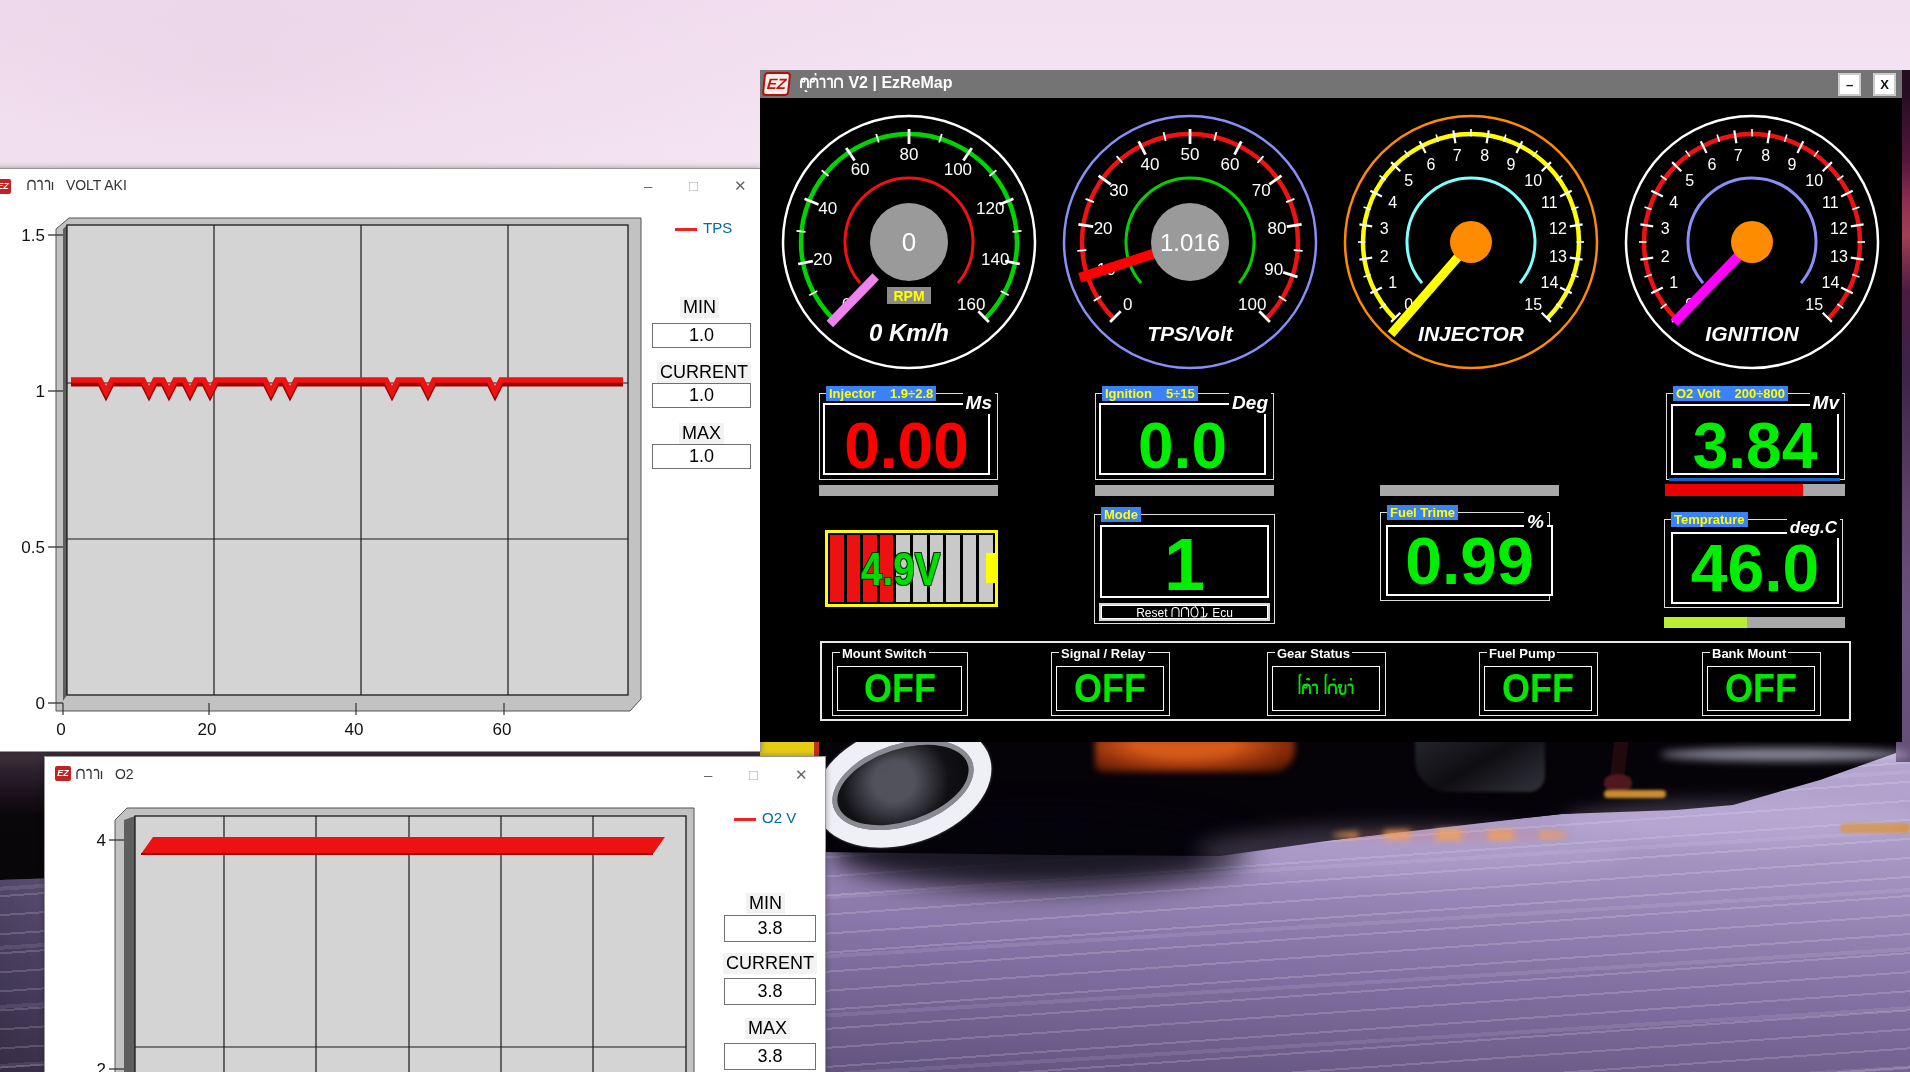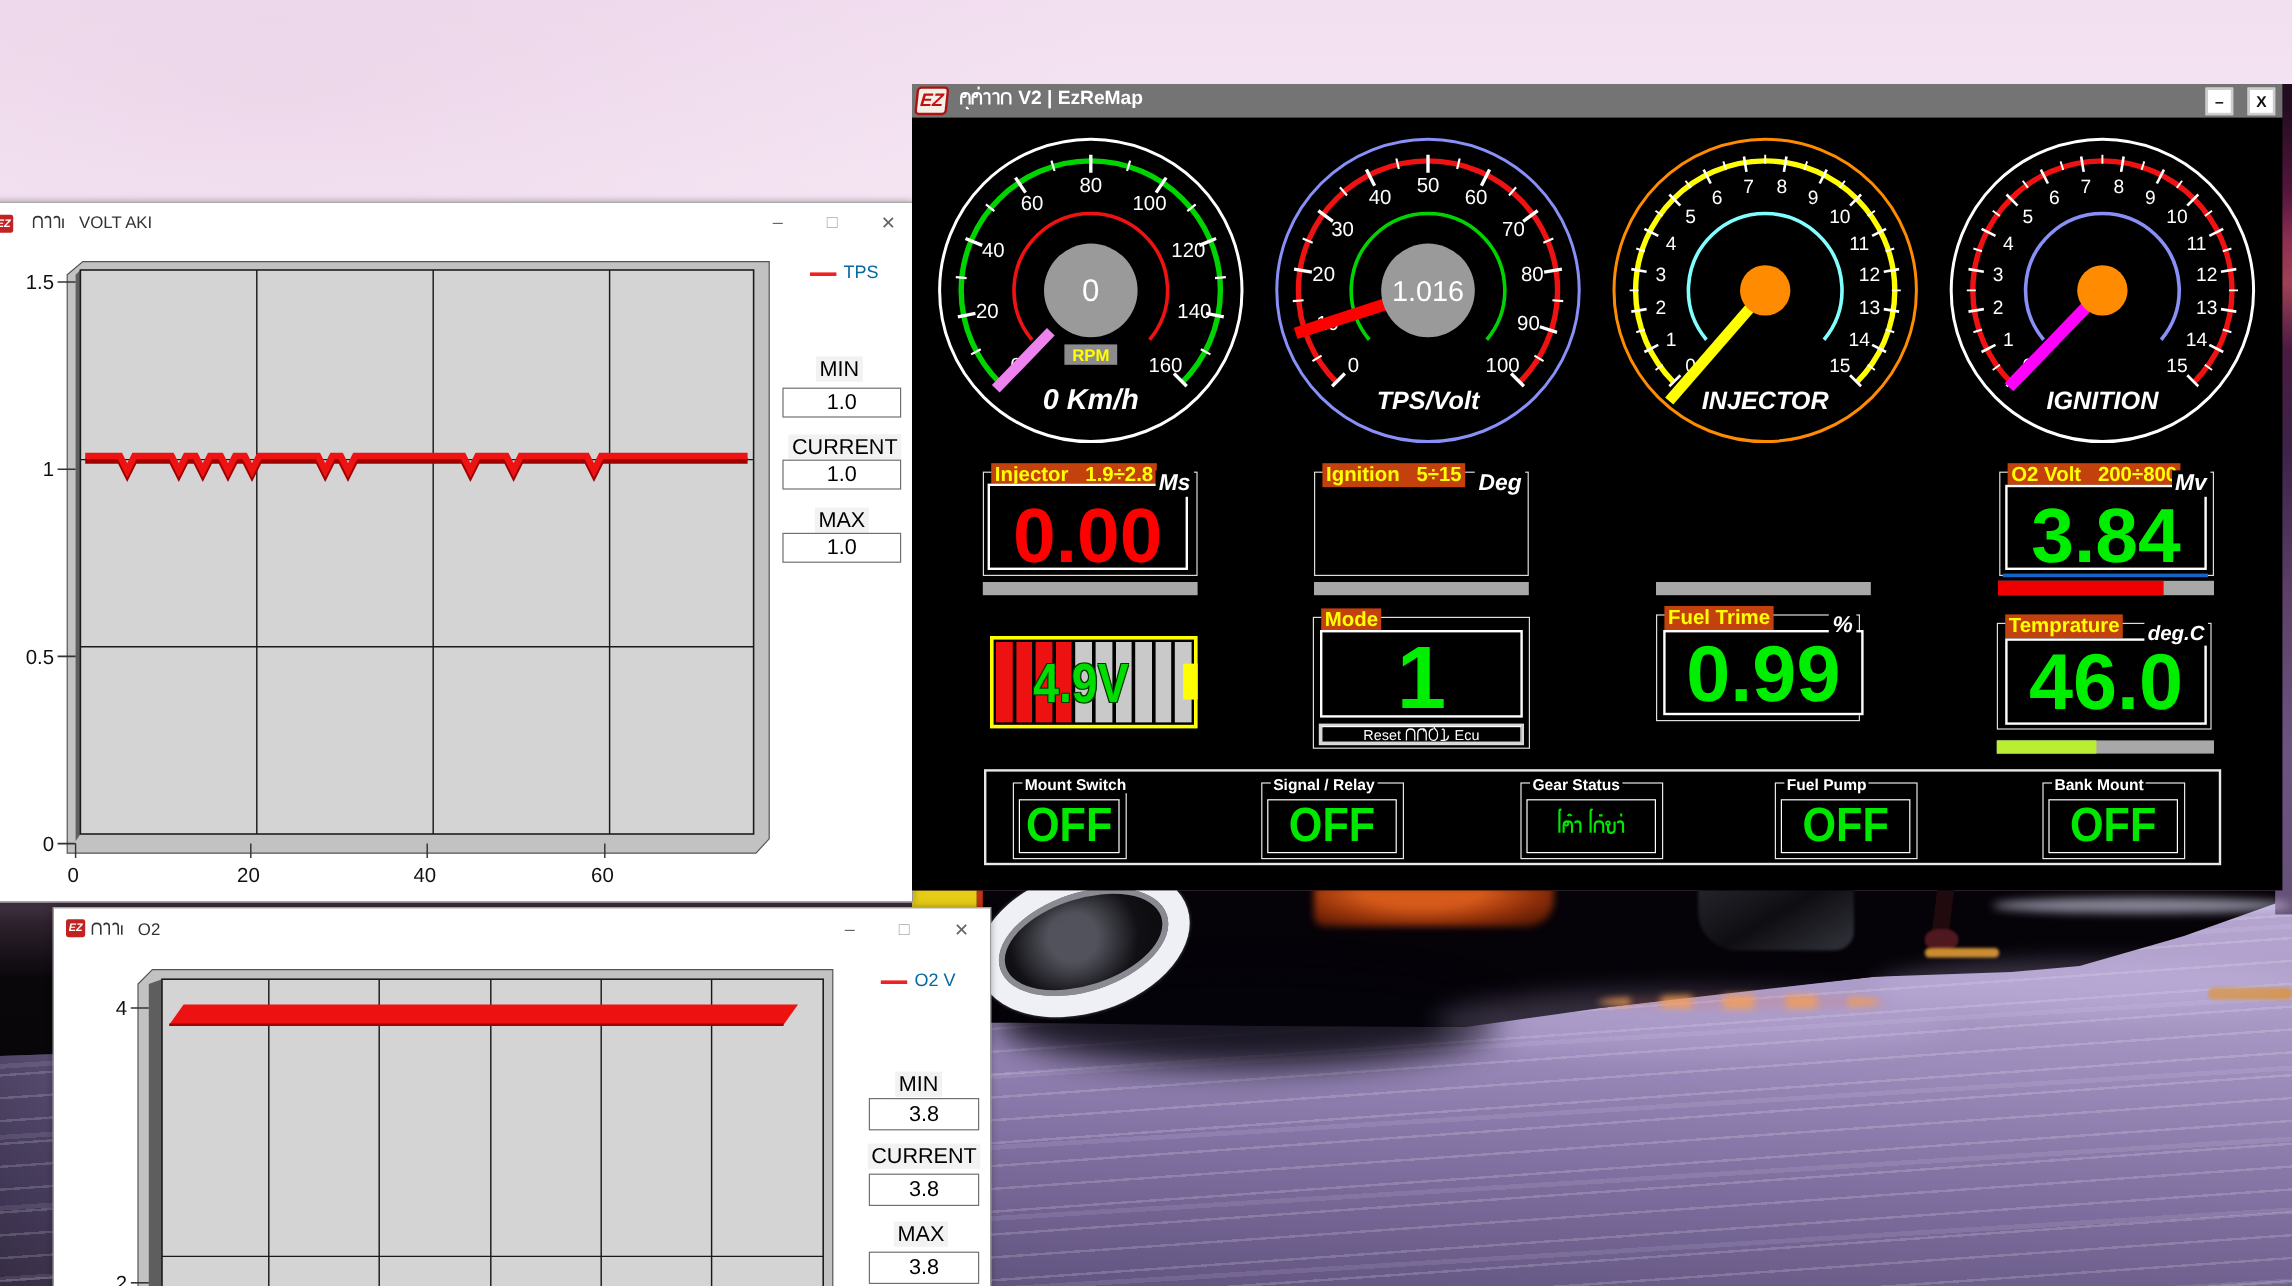--- a/index.html
+++ b/index.html
@@ -32,7 +32,7 @@
 .ezsmall{position:absolute;width:16px;height:15px;background:#c32222;border-radius:2px;color:#fff;font-weight:bold;
  font-style:italic;font-size:9px;text-align:center;line-height:15px}
 .gbox{position:absolute;border:1px solid #ddd}
-.gbox .ti{position:absolute;top:-8px;left:6px;background:#c2410c;color:#ff0;font-weight:bold;font-size:17px;padding:0 3px;white-space:nowrap}
+.gbox .ti{position:absolute;top:-8px;left:6px;background:#3b82f6;color:#ff0;font-weight:bold;font-size:13px;padding:0 3px;white-space:nowrap}
 .gbox .un{position:absolute;top:-2px;right:2px;background:#000;color:#fff;font-weight:bold;font-style:italic;font-size:19px;padding:0 3px;z-index:3}
 .disp{position:absolute;border:2px solid #fff;background:#000;text-align:center}
 .dv{font-weight:bold;line-height:1}

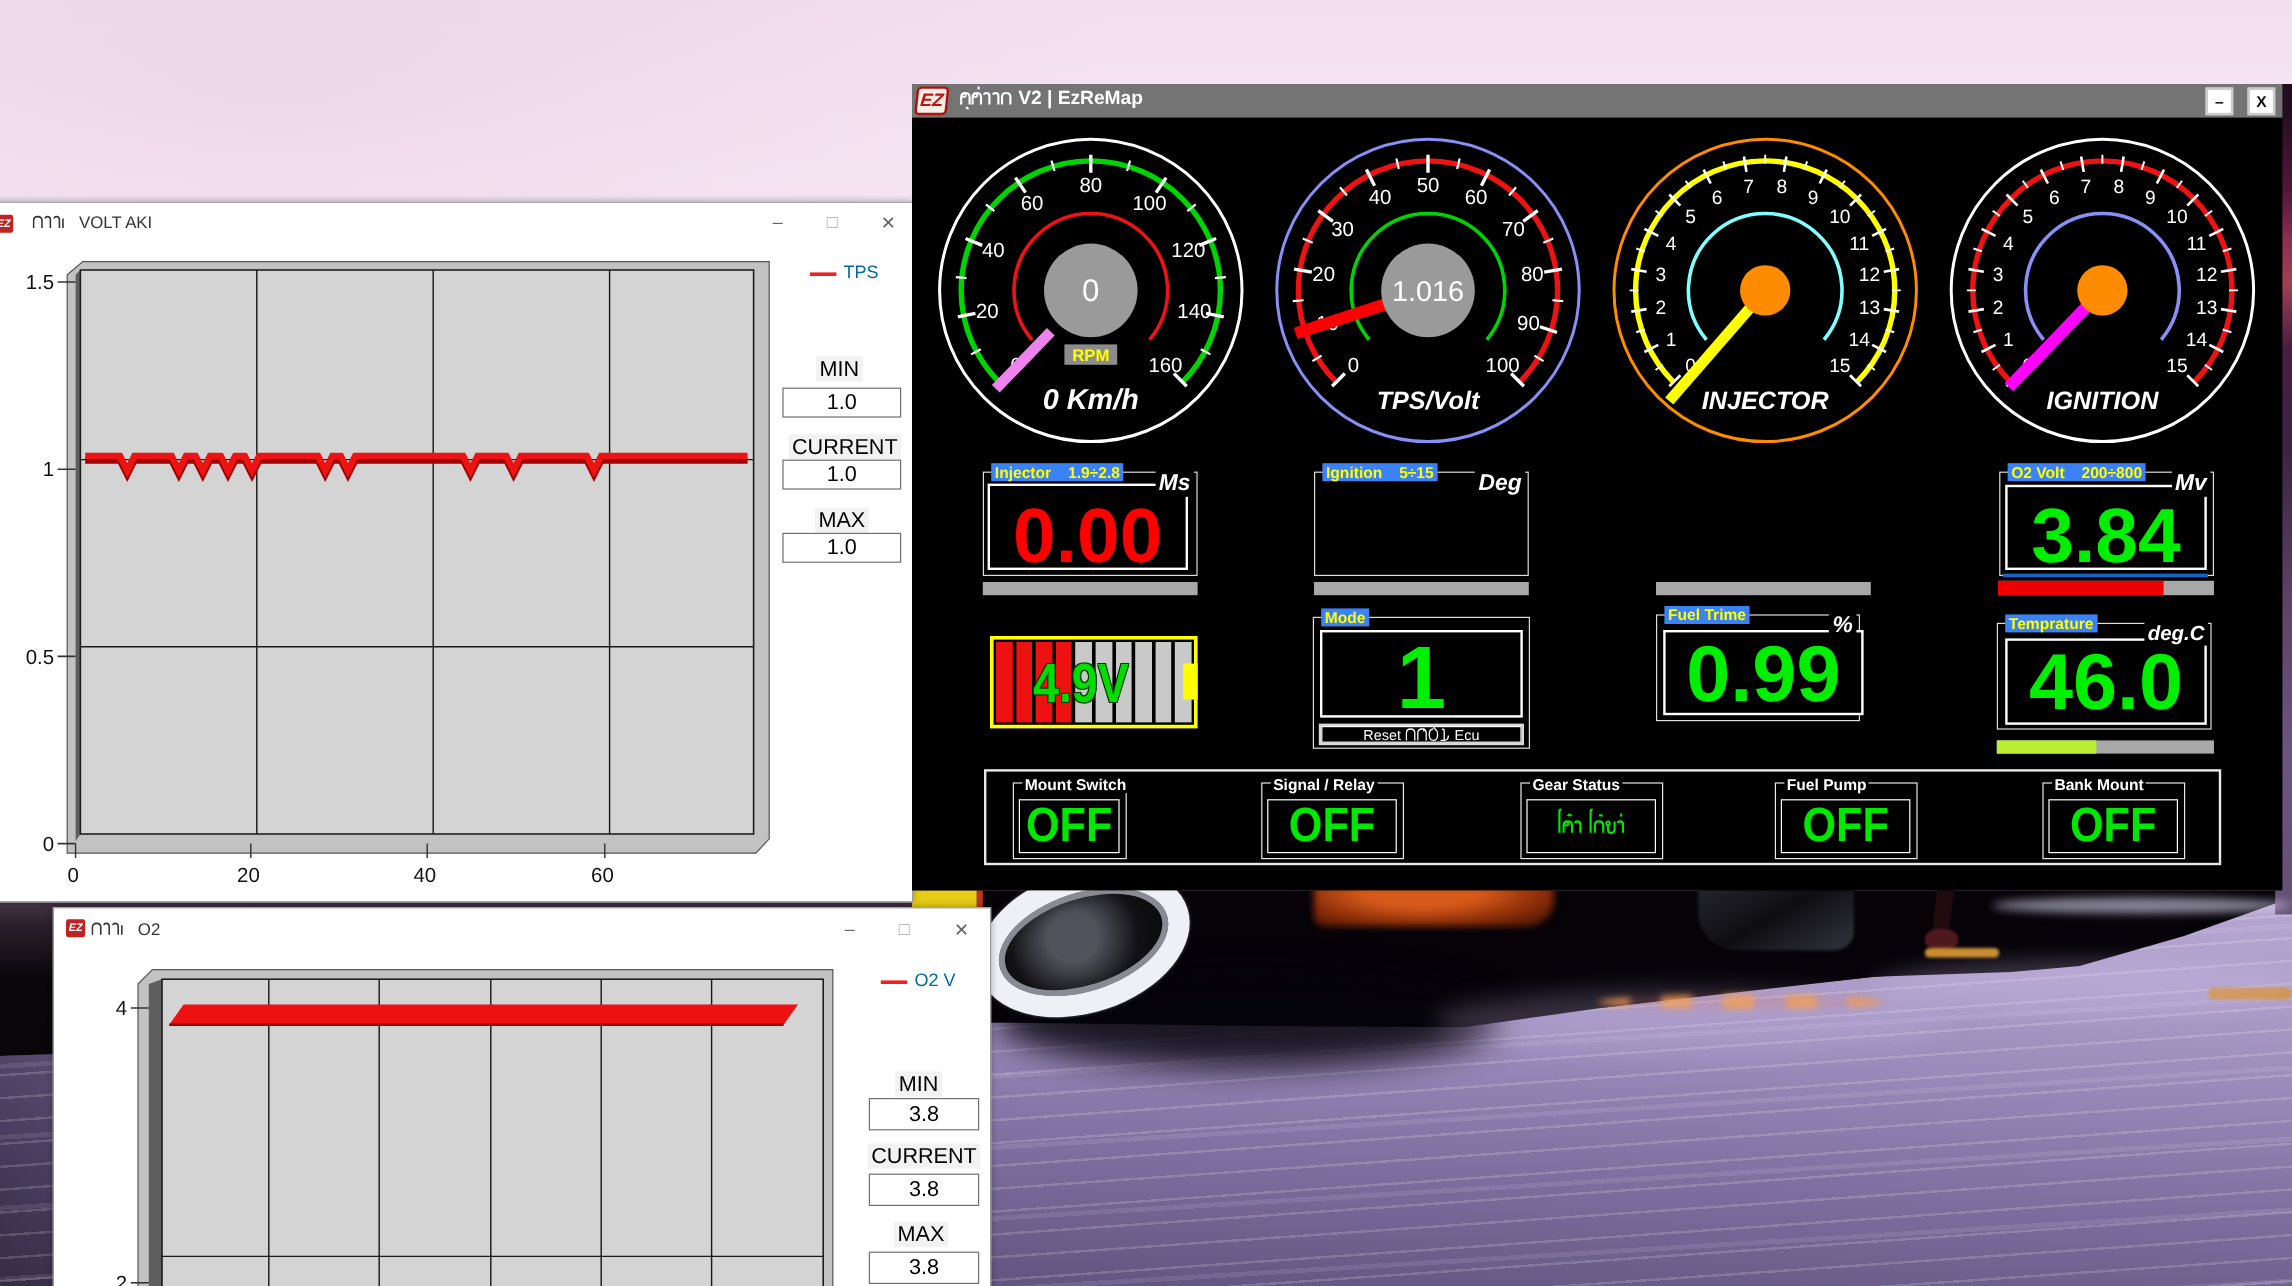--- a/index.html
+++ b/index.html
@@ -362,6 +362,9 @@
 <div class="gbox" style="left:335px;top:323px;width:179px;height:87px">
       <div class="ti">Ignition<span style="display:inline-block;width:14px"></span>5÷15</div>
       <div class="un">Deg</div>
+      <div class="disp" style="left:3px;top:9px;width:167px;height:72px">
+        <div class="dv" style="color:#00ee00;font-size:64px;margin-top:9px">0.0</div>
+      </div>
     </div>
 <div class="gbox" style="left:906px;top:323px;width:179px;height:87px">
       <div class="ti">O2 Volt<span style="display:inline-block;width:14px"></span>200÷800</div>

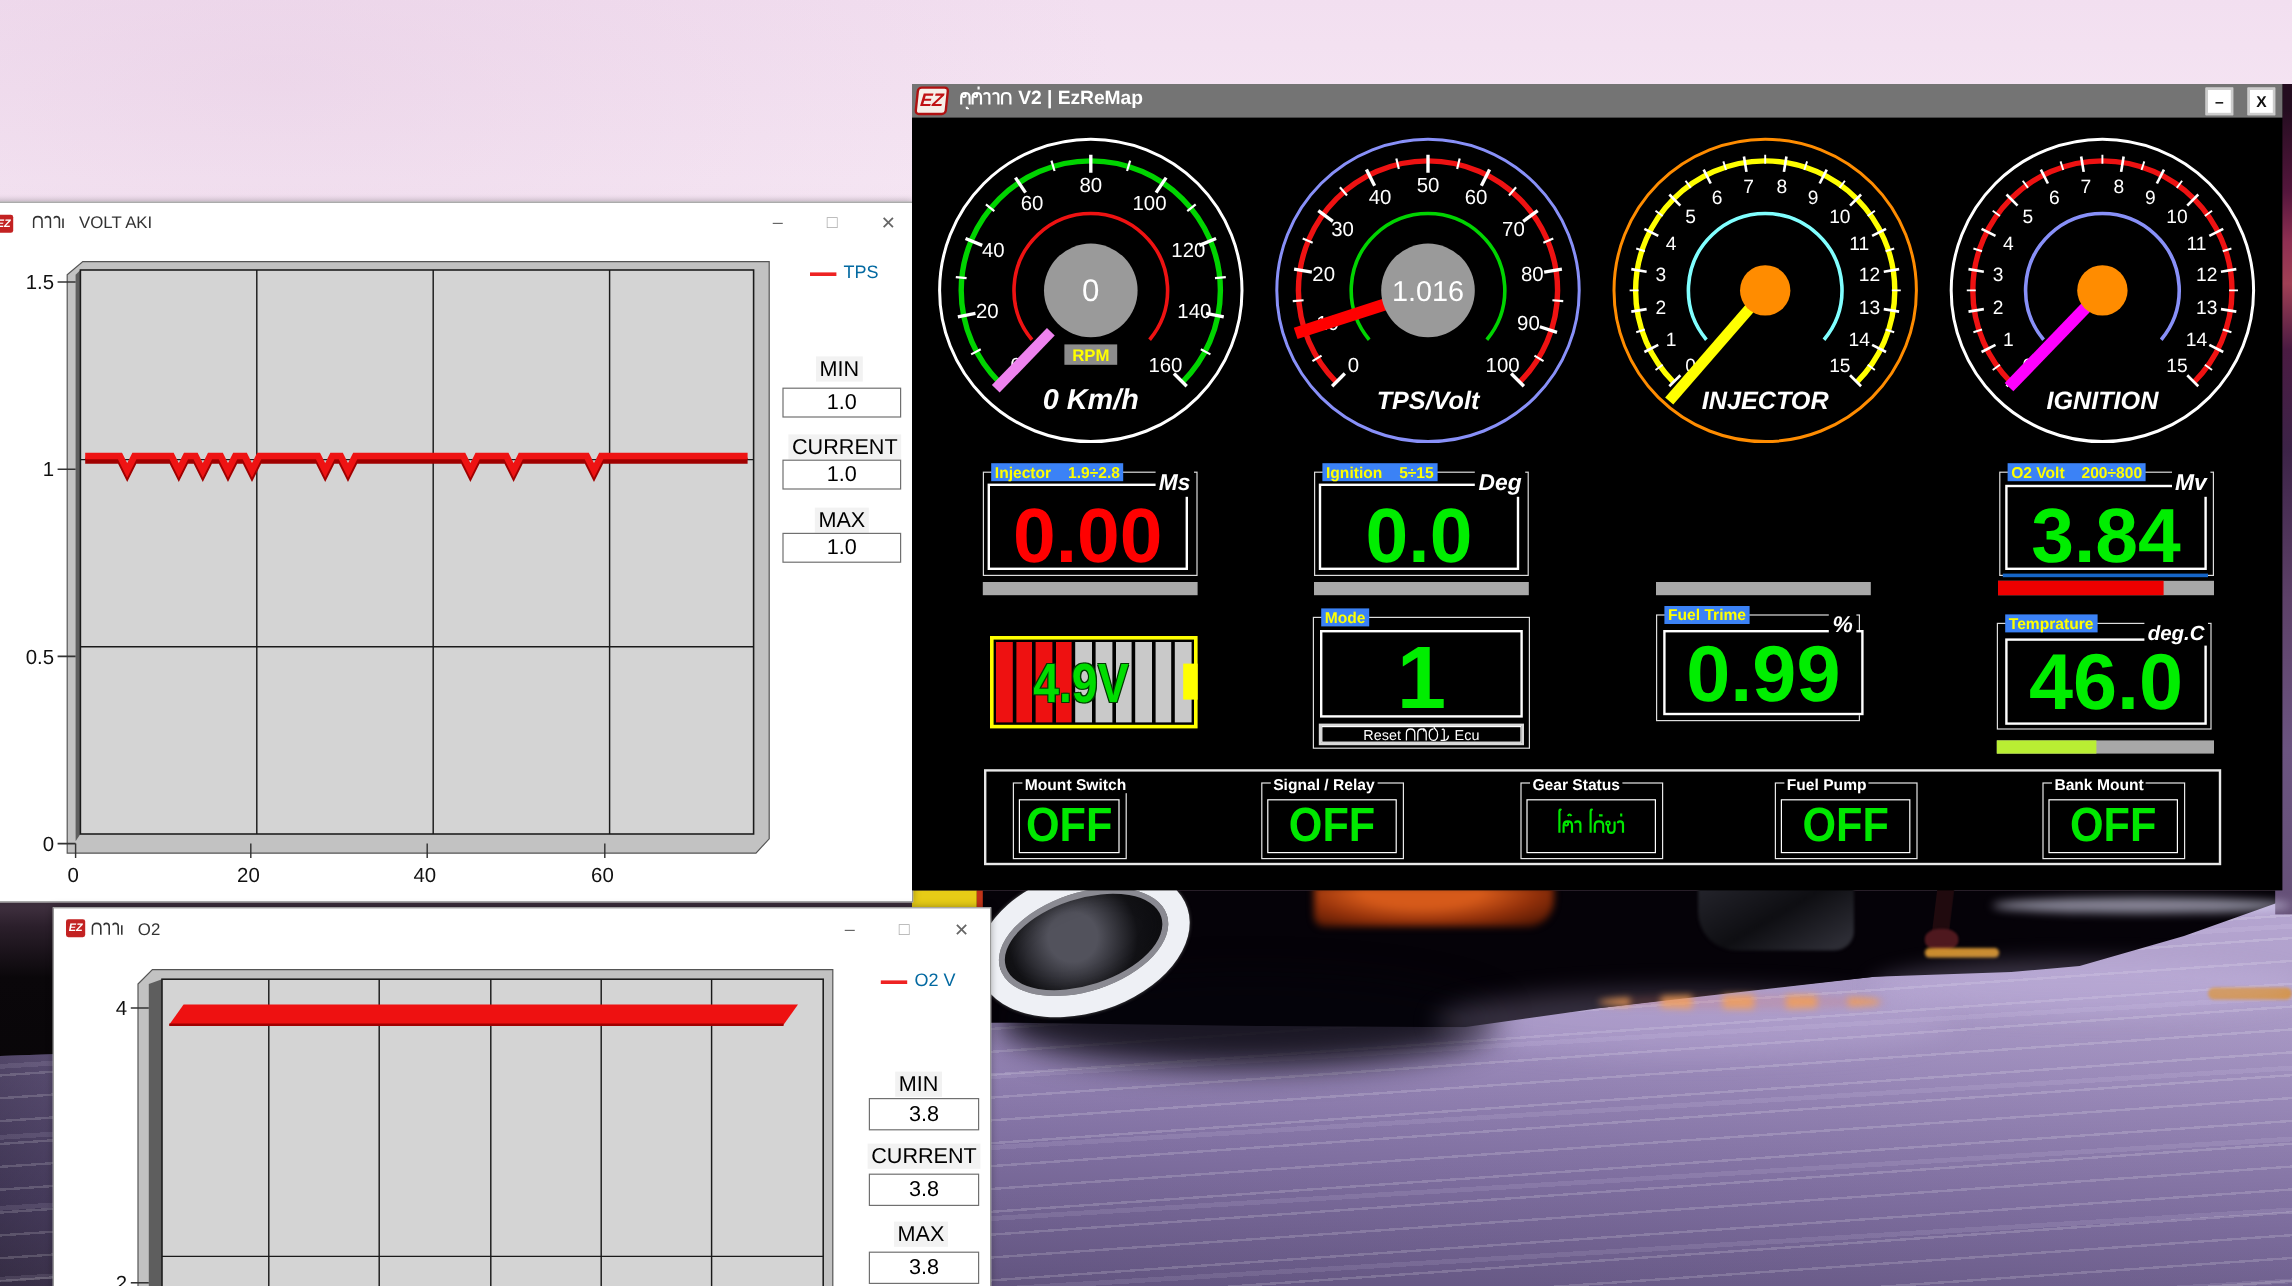--- a/index.html
+++ b/index.html
@@ -427,7 +427,7 @@
 <div class="gray" style="left:904px;top:547px;width:181px;height:11px"></div>
 <div class="abs" style="left:904px;top:547px;width:83px;height:11px;background:#b9ee33"></div>
 <div class="sbox" style="left:60px;top:571px;width:1031px;height:80px;border-width:2px"></div>
-<div class="sbox" style="left:84px;top:582px;width:95px;height:64px">
+<div class="sbox" style="left:72px;top:582px;width:136px;height:64px">
       <div class="ti">Mount Switch</div>
       <div class="sdisp">
         <span class="off">OFF</span>

